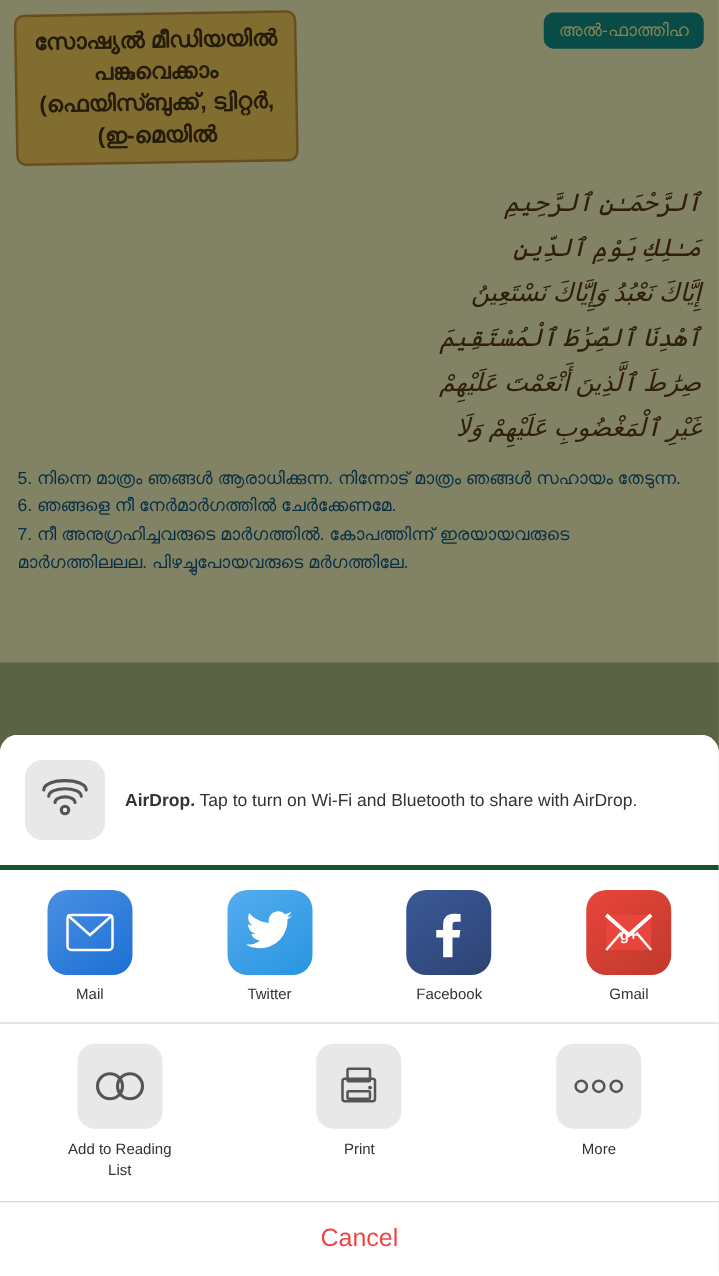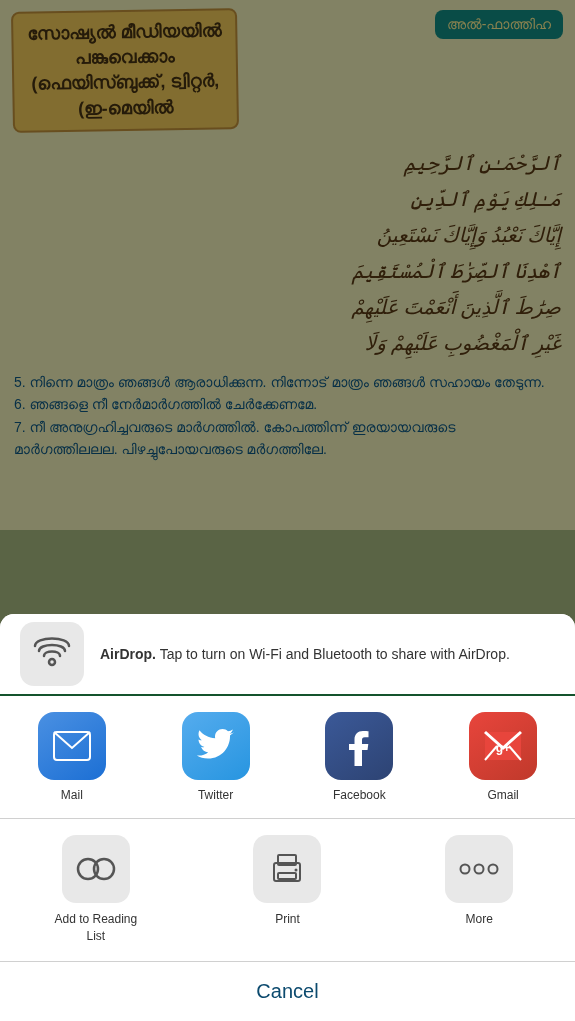--- a/index.html
+++ b/index.html
@@ -97,11 +97,11 @@
     .airdrop-section {
       background: #ffffff;
       border-radius: 14px 14px 0 0;
-      padding: 8px 20px;
+      padding: 20px 20px;
       display: flex;
       align-items: center;
       gap: 16px;
-      border-bottom: 2px solid #14532d;
+      border-bottom: 4px solid #14532d;
     }
 
     .airdrop-icon {

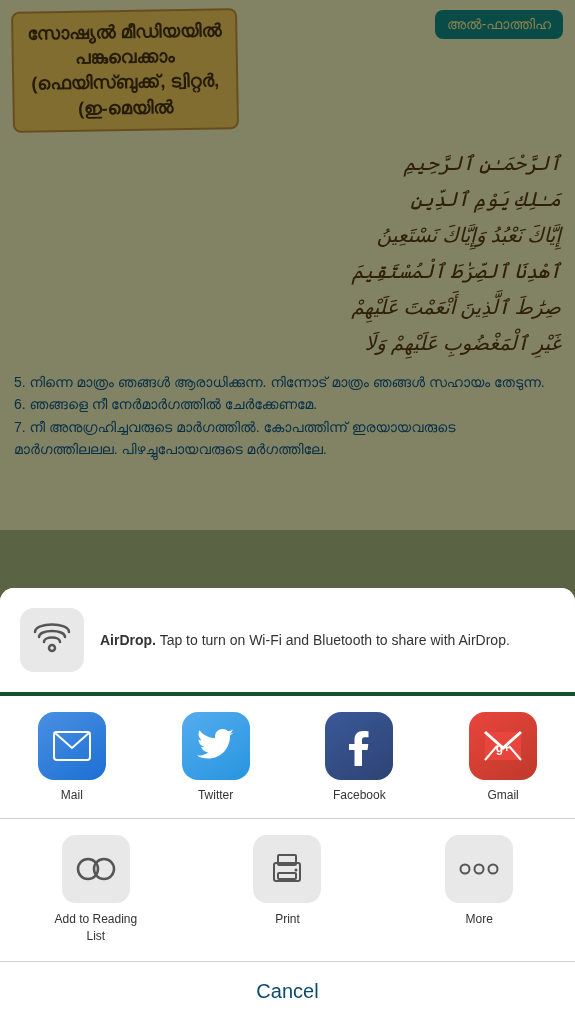--- a/index.html
+++ b/index.html
@@ -209,7 +209,7 @@
       padding: 18px;
       text-align: center;
       font-size: 20px;
-      color: #0c4a6e;
+      color: #ef4444;
       font-weight: 400;
       cursor: pointer;
       border: none;

